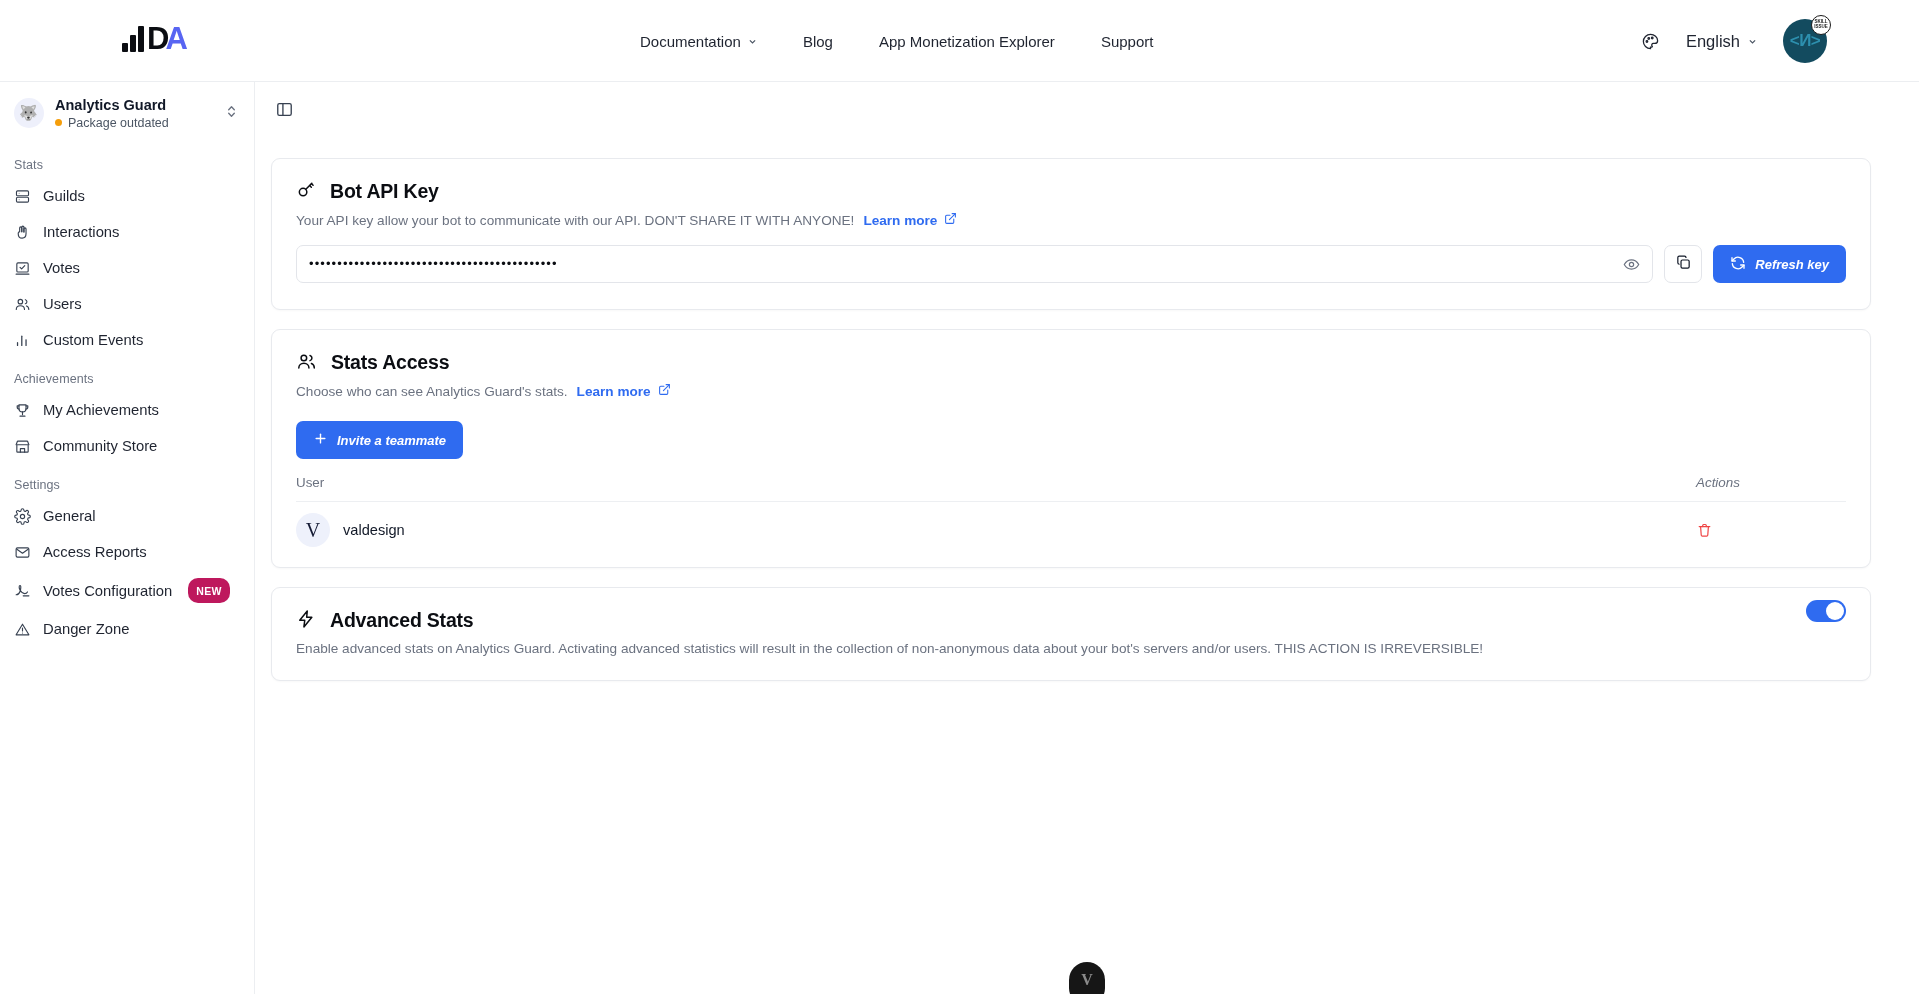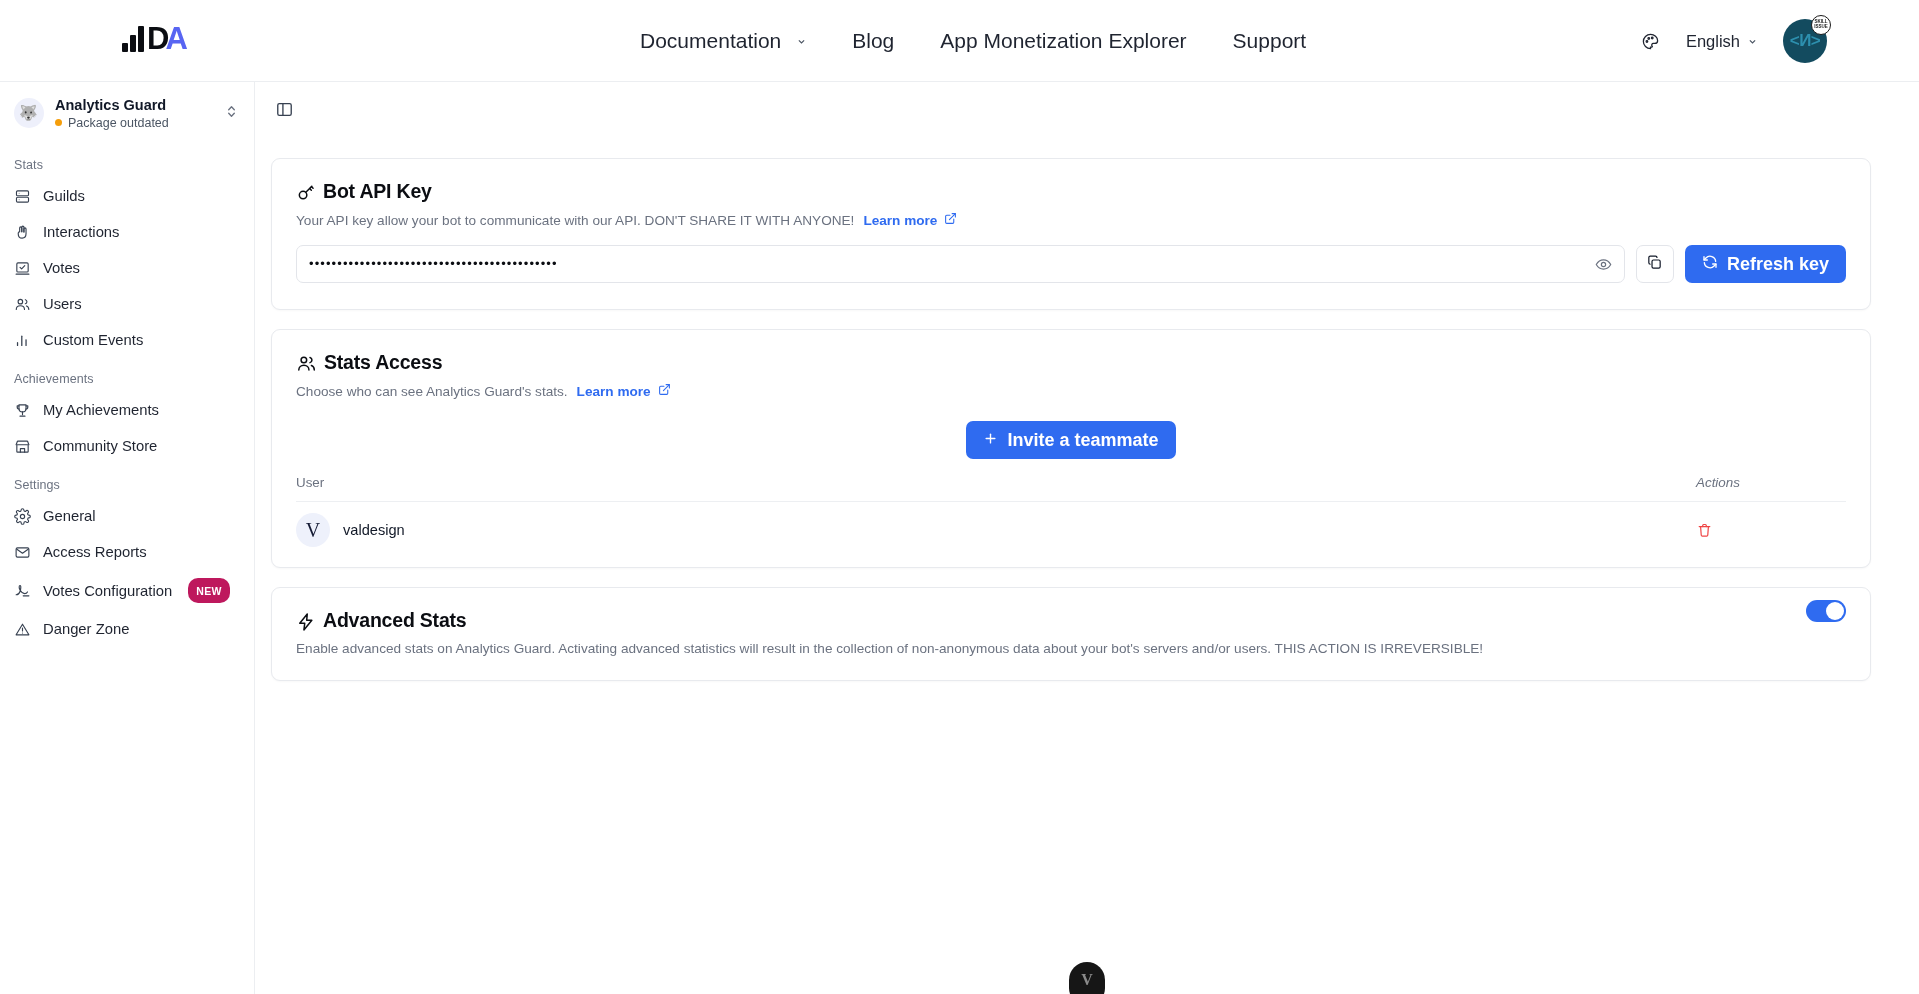--- a/index.html
+++ b/index.html
@@ -42,8 +42,8 @@
     display: flex; align-items: center; gap: 46px;
   }
   .nav-link {
-    font-size: 21px; color: #1f2430; cursor: pointer;
-    display: flex; align-items: center; gap: 16px; white-space: nowrap;
+    font-size: 15px; color: #1f2430; cursor: pointer;
+    display: flex; align-items: center; gap: 7px; white-space: nowrap;
   }
   .chev { width: 9px; height: 9px; display: inline-block; }
   .chev svg { display: block; }

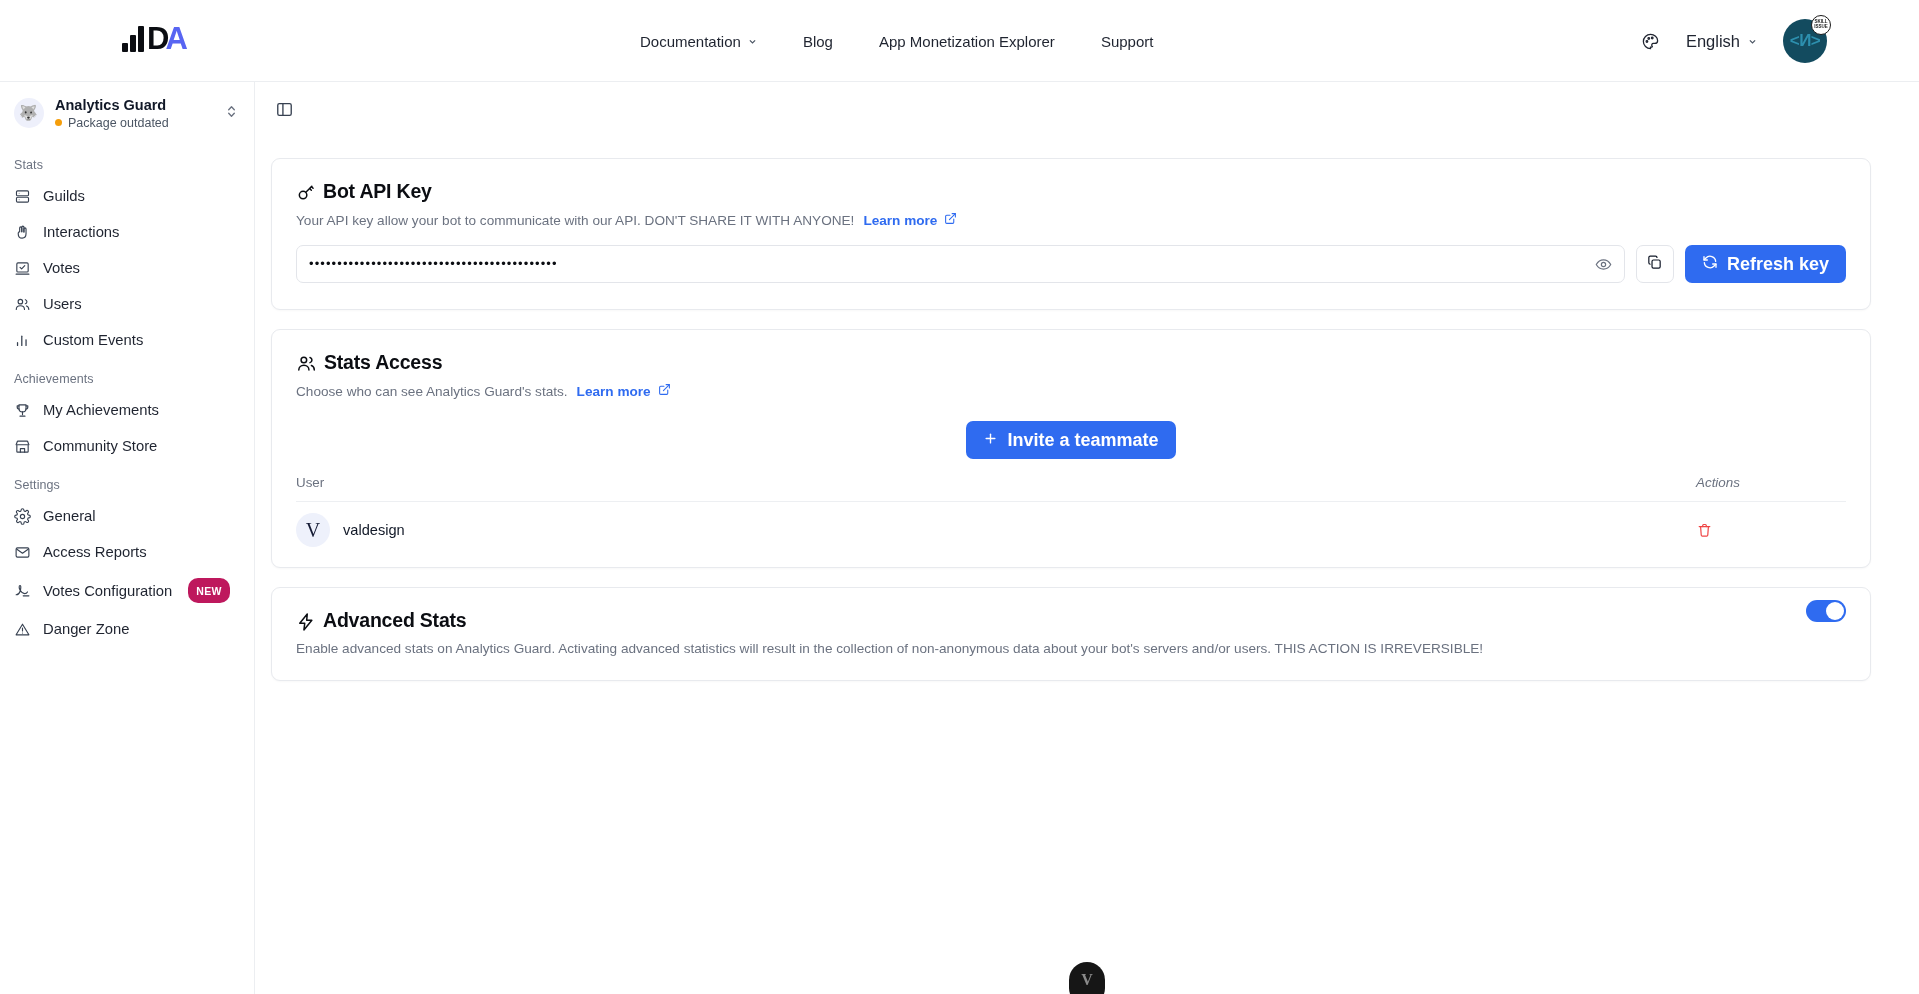--- a/index.html
+++ b/index.html
@@ -124,7 +124,7 @@
     box-shadow: 0 1px 2px rgba(16,24,40,.03);
   }
 
-  .card-head { display: flex; align-items: flex-end; gap: 7px; padding: 21px 24px 0 24px; }
+  .card-head { display: flex; align-items: flex-start; gap: 14px; padding: 21px 24px 0 24px; }
   .card-ico { color: #0b0d12; display: flex; }
   .card-title { font-size: 19.5px; font-weight: 700; color: #0b0d12; letter-spacing: -0.2px; }
   .card-desc {

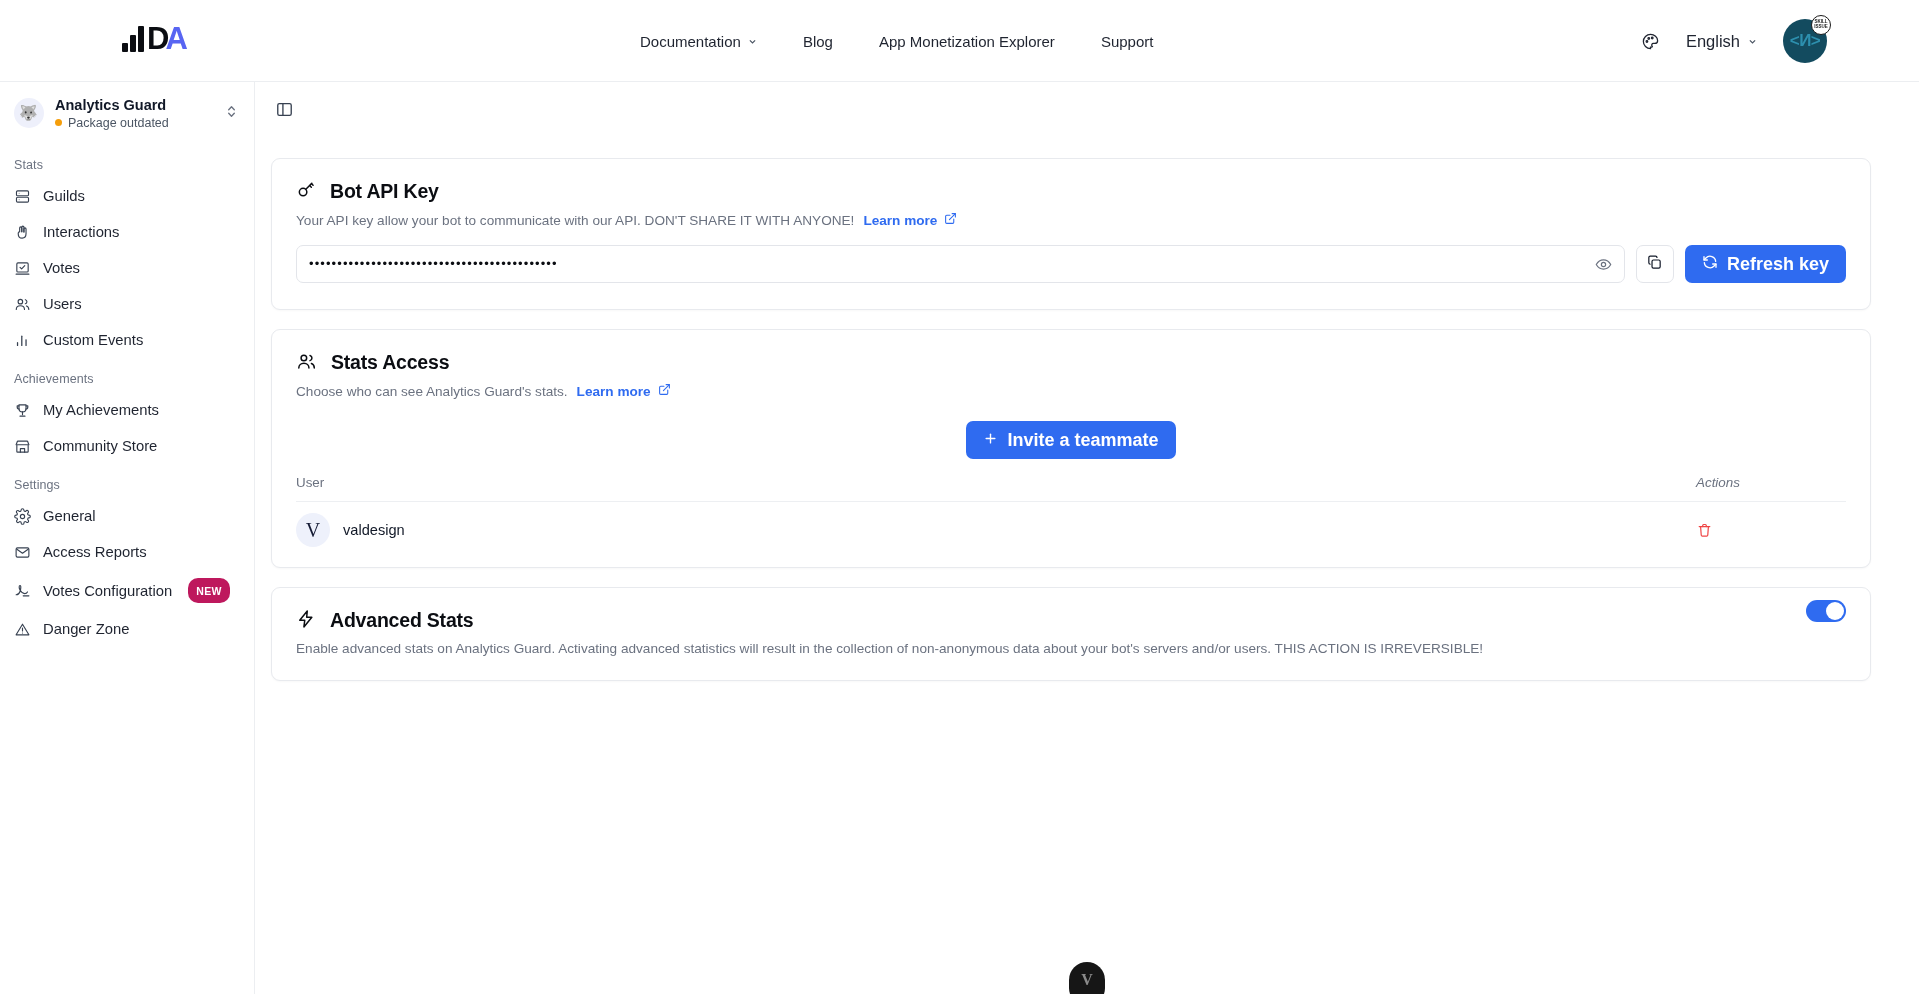--- a/index.html
+++ b/index.html
@@ -153,9 +153,10 @@
   }
   .btn-primary {
     background: #2f6bf0; color: #ffffff; border: none; border-radius: 7px;
-    height: 38px; padding: 0 17px; font-size: 18px; font-weight: 600;
+    height: 38px; padding: 0 17px; font-size: 13px; font-weight: 600;
     display: inline-flex; align-items: center; gap: 9px; cursor: pointer;
     font-family: "Liberation Sans", sans-serif;
+    font-style: italic;
   }
 
   .invite-row { display: flex; justify-content: center; padding: 22px 24px 0 24px; }

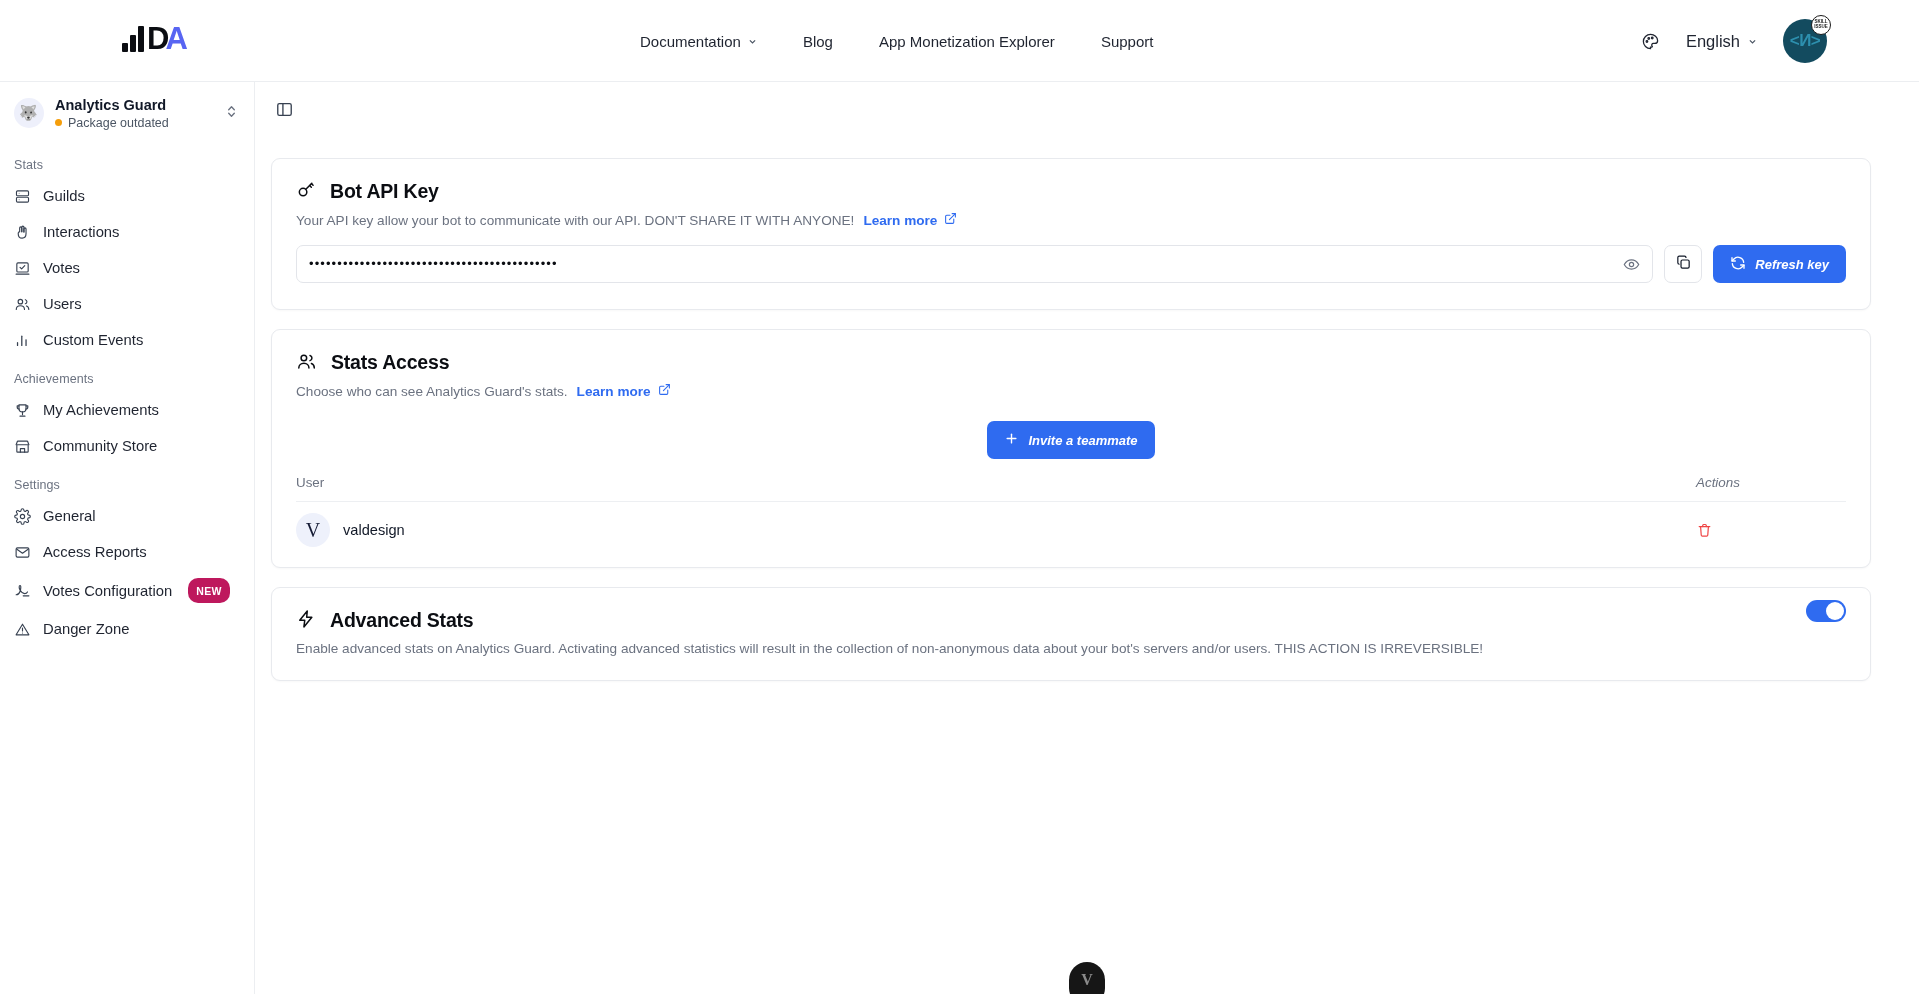--- a/index.html
+++ b/index.html
@@ -159,7 +159,7 @@
     font-style: italic;
   }
 
-  .invite-row { display: flex; justify-content: center; padding: 22px 24px 0 24px; }
+  .invite-row { display: flex; justify-content: flex-start; padding: 22px 24px 0 24px; }
 
   .table { padding: 16px 24px 12px 24px; }
   .t-head { display: flex; font-size: 13.4px; color: #6b7280; padding-bottom: 11px; }

